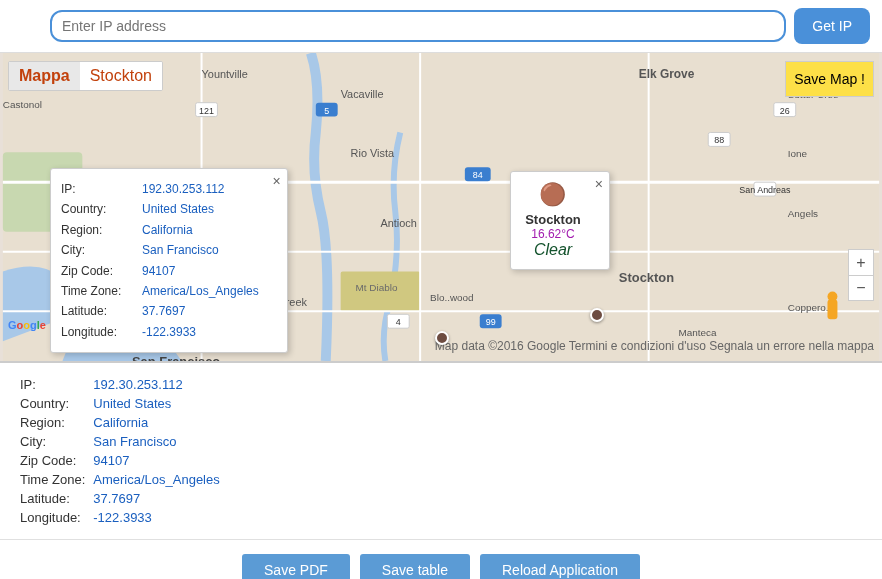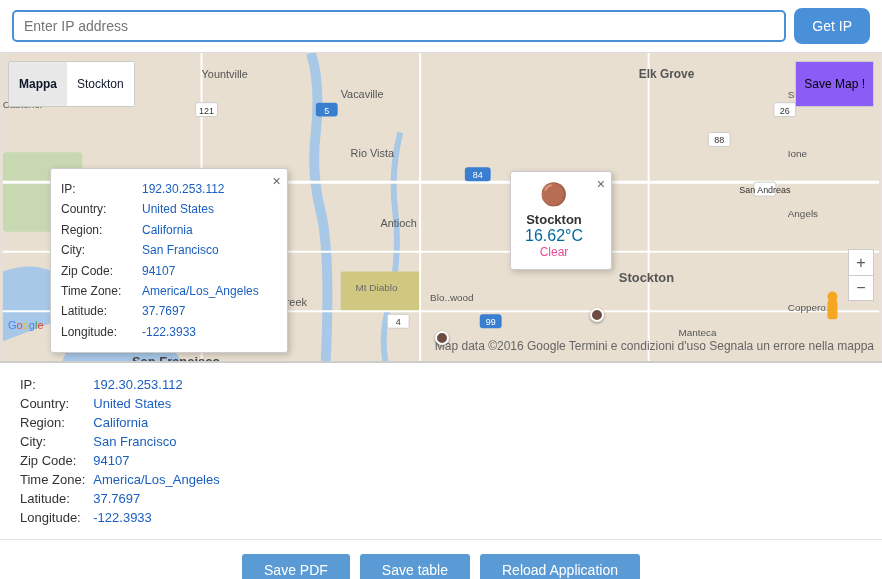--- a/index.html
+++ b/index.html
@@ -23,10 +23,11 @@
       flex: 1;
       padding: 6px 10px;
       border: 2px solid #4a90d9;
-      border-radius: 5px;
+      border-radius: 12px;
       font-size: 14px;
       outline: none;
       color: #333;
+      margin-left: 38px;
     }
 
     .get-ip-btn {

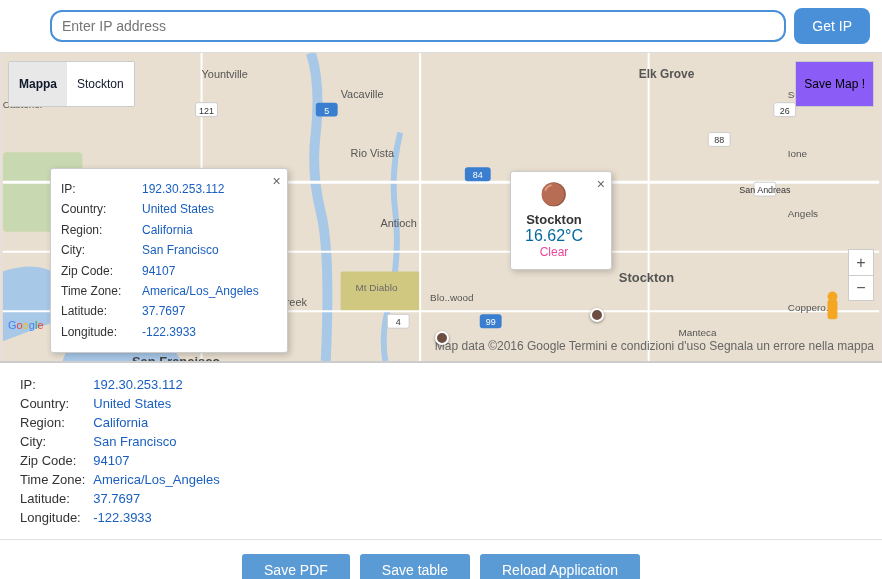--- a/index.html
+++ b/index.html
@@ -70,12 +70,12 @@
       z-index: 10;
     }
     .map-type-btn {
-      padding: 15px 10px;
-      font-size: 12px;
+      padding: 5px 10px;
+      font-size: 16px;
       cursor: pointer;
       border: none;
       background: #fff;
-      color: #0f172a;
+      color: #c2410c;
     }
     .map-type-btn.active {
       background: #e8e8e8;

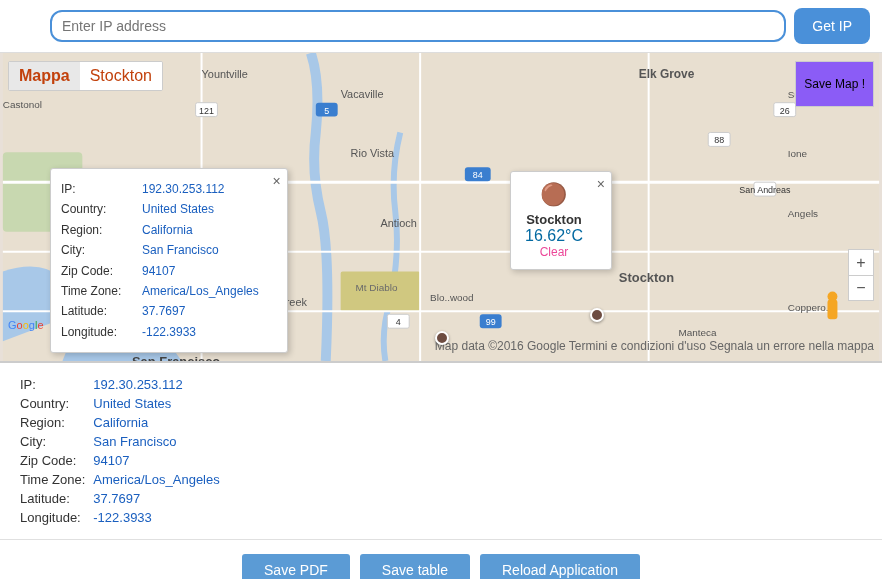--- a/index.html
+++ b/index.html
@@ -86,10 +86,10 @@
       position: absolute;
       top: 8px;
       right: 8px;
-      background: #8b5cf6;
+      background: #fde047;
       border: 1px solid #ccc;
-      padding: 15px 8px;
-      font-size: 12px;
+      padding: 9px 8px;
+      font-size: 14px;
       cursor: pointer;
       z-index: 10;
     }

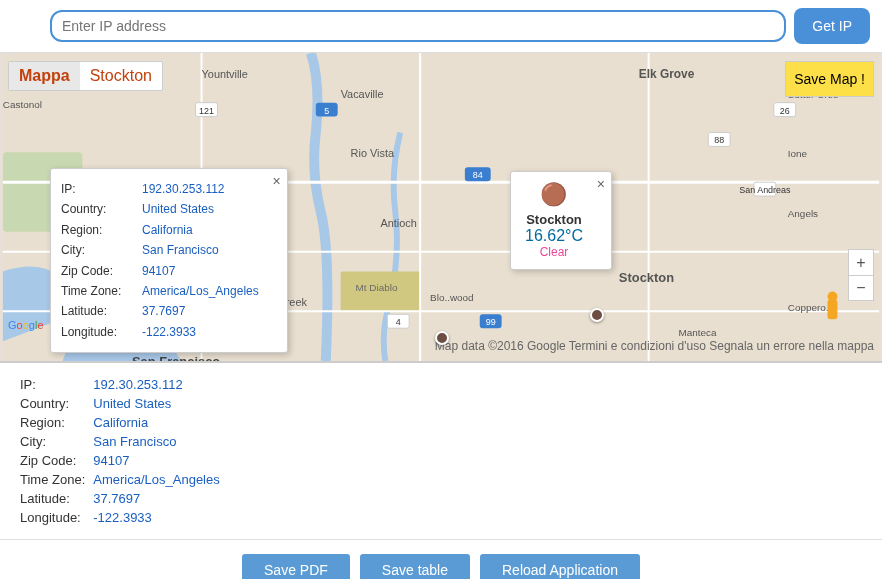--- a/index.html
+++ b/index.html
@@ -197,8 +197,8 @@
       font-size: 13px;
     }
     .weather-temp {
-      color: #0369a1;
-      font-size: 16px;
+      color: #a21caf;
+      font-size: 12px;
     }
     .weather-condition {
       color: #ec4899;

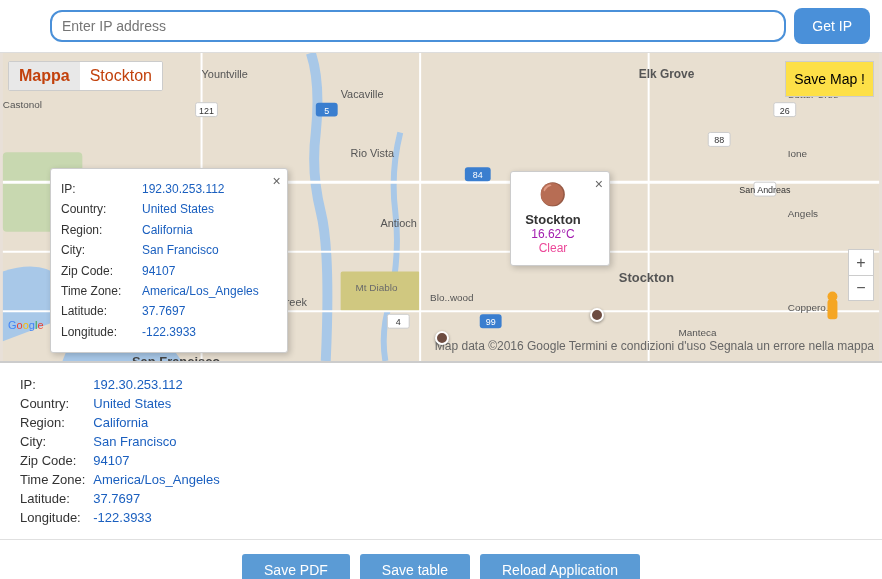--- a/index.html
+++ b/index.html
@@ -201,8 +201,9 @@
       font-size: 12px;
     }
     .weather-condition {
-      color: #ec4899;
-      font-size: 12px;
+      color: #14532d;
+      font-size: 16px;
+      font-style: italic;
     }
     .weather-icon {
       font-size: 22px;

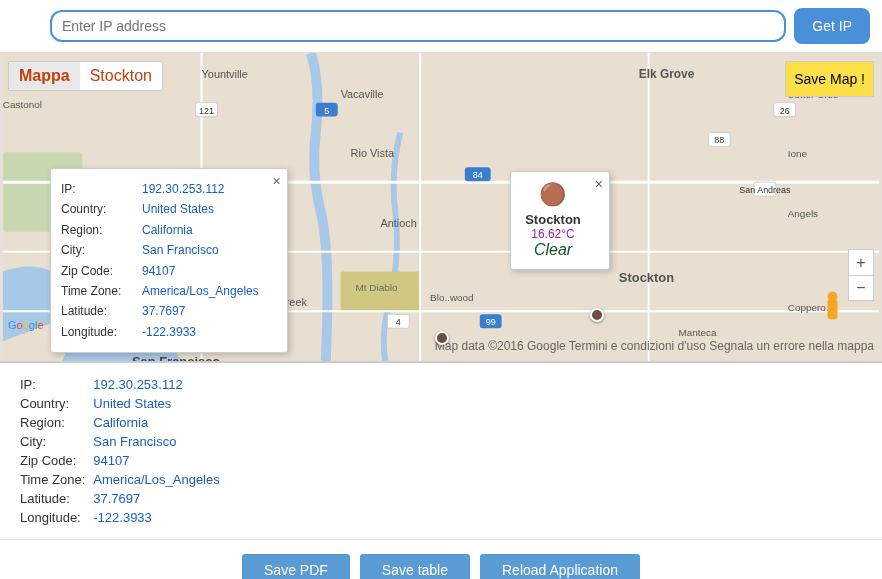--- a/index.html
+++ b/index.html
@@ -124,7 +124,7 @@
       left: 8px;
       z-index: 10;
       font-size: 11px;
-      font-weight: normal;
+      font-weight: bold;
     }
     .google-logo span:nth-child(1) { color: #4285F4; }
     .google-logo span:nth-child(2) { color: #EA4335; }

